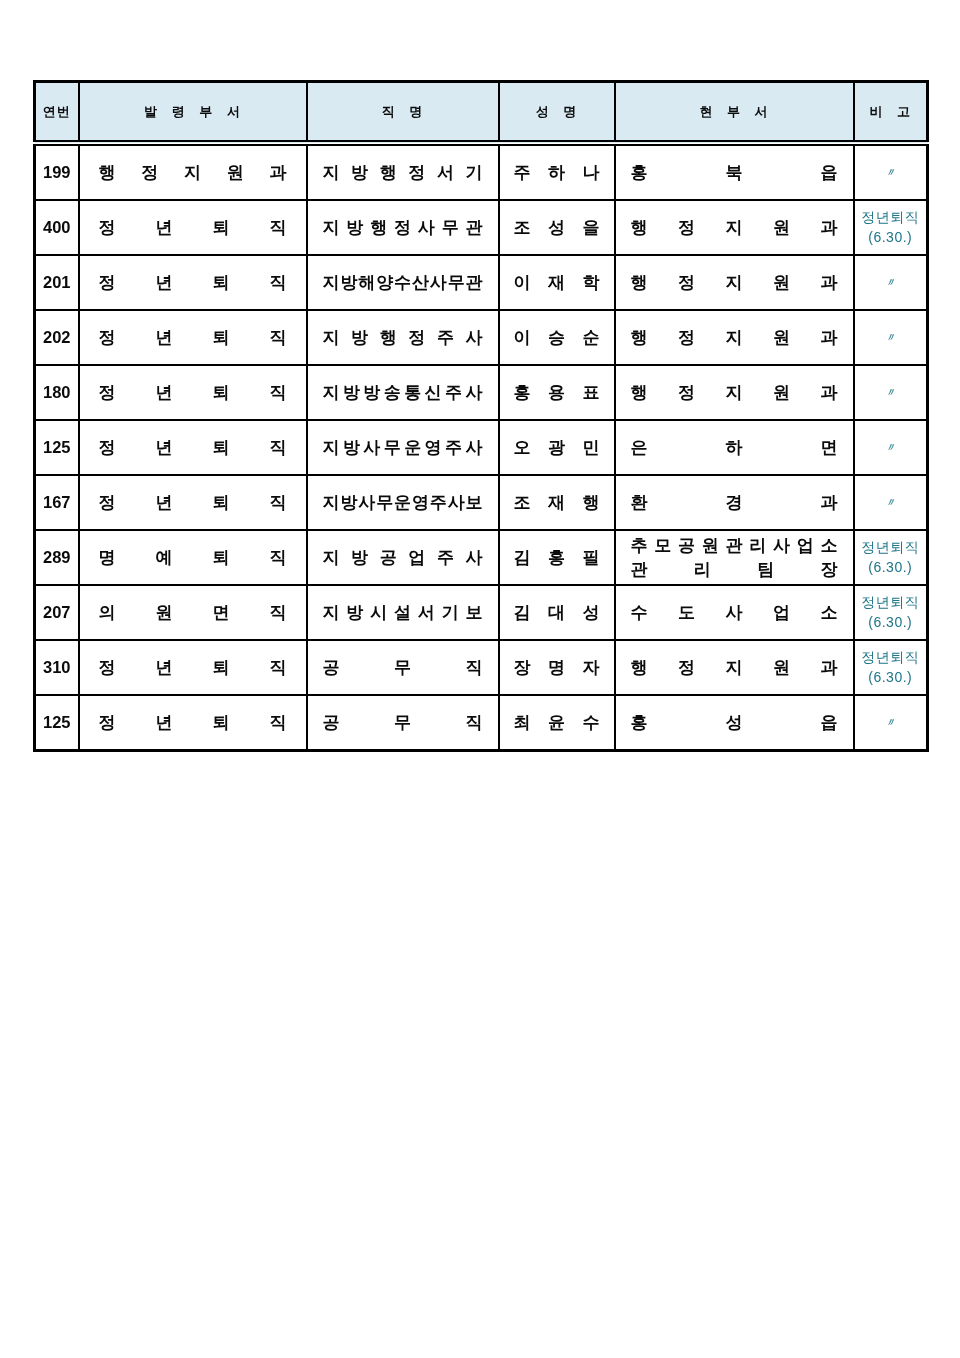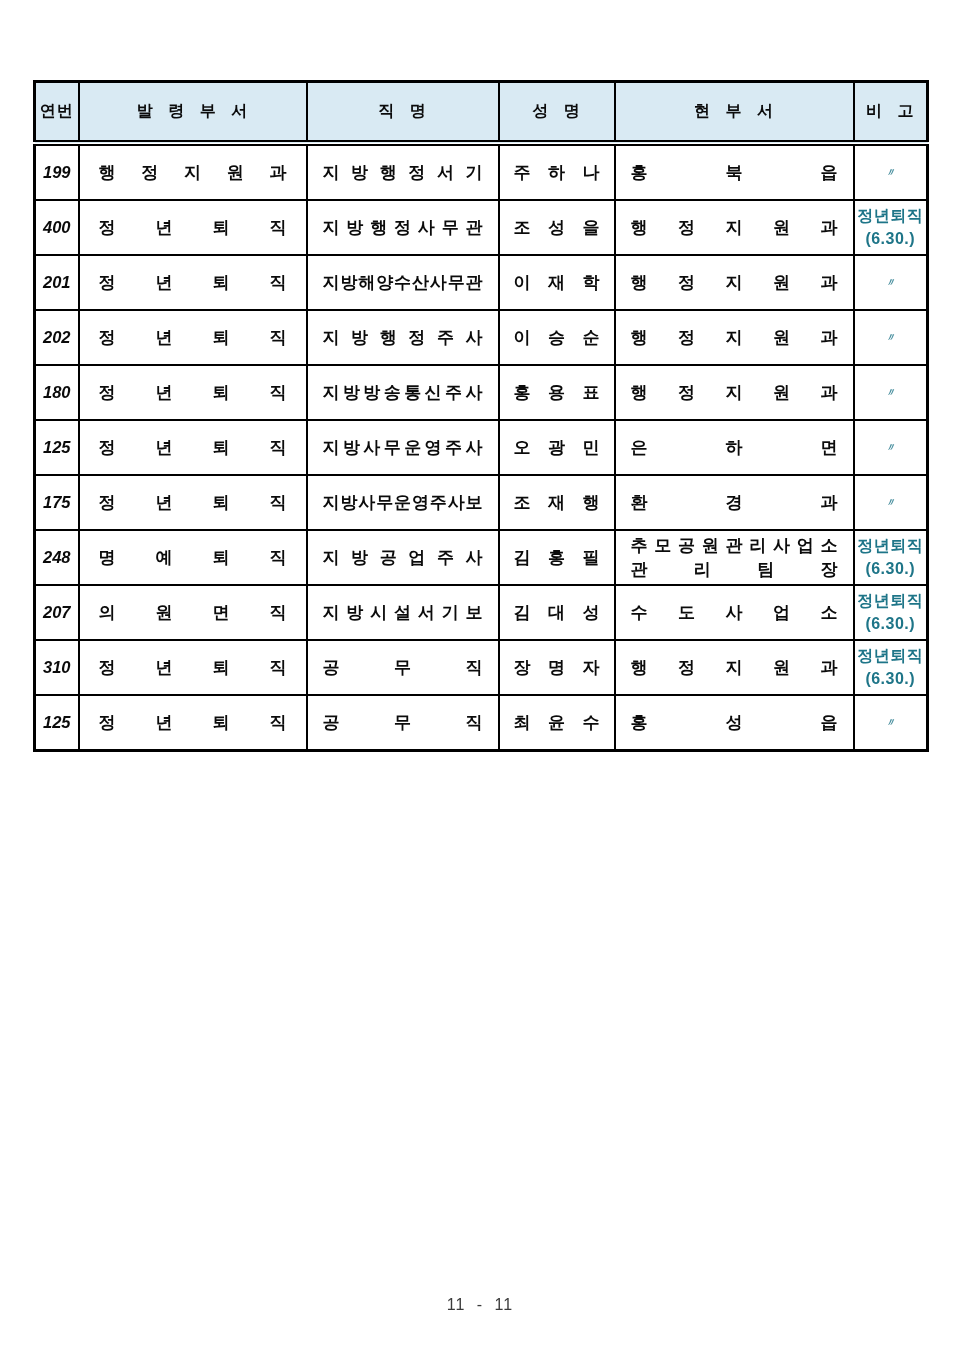--- a/index.html
+++ b/index.html
@@ -32,7 +32,7 @@
   .doc thead th{
     background:var(--header-bg);
     height:57px;
-    font-size:16px;
+    font-size:13px;
     font-weight:700;
     text-align:center;
     word-spacing:9px;

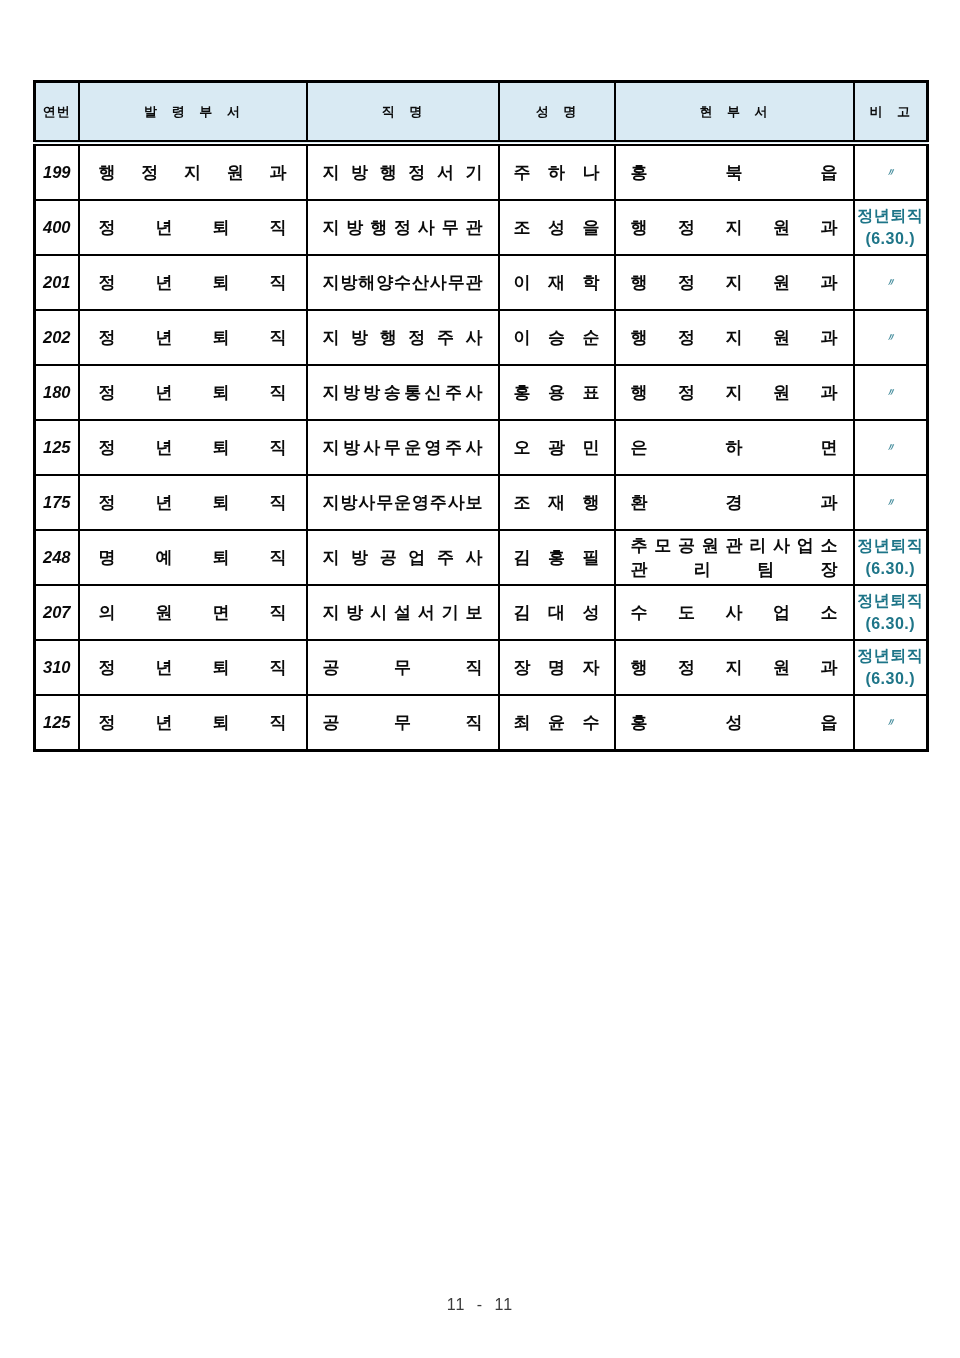--- a/index.html
+++ b/index.html
@@ -54,7 +54,7 @@
   .pad-name{padding:0 14px;}
   .pad-cur{padding:0 15px;}
   .num{
-    text-align:center;font-size:16.5px;font-weight:700;font-style:italic;
+    text-align:center;font-size:16.5px;font-weight:700;
   }
   .remark-cell{
     display:flex;flex-direction:column;justify-content:center;align-items:center;

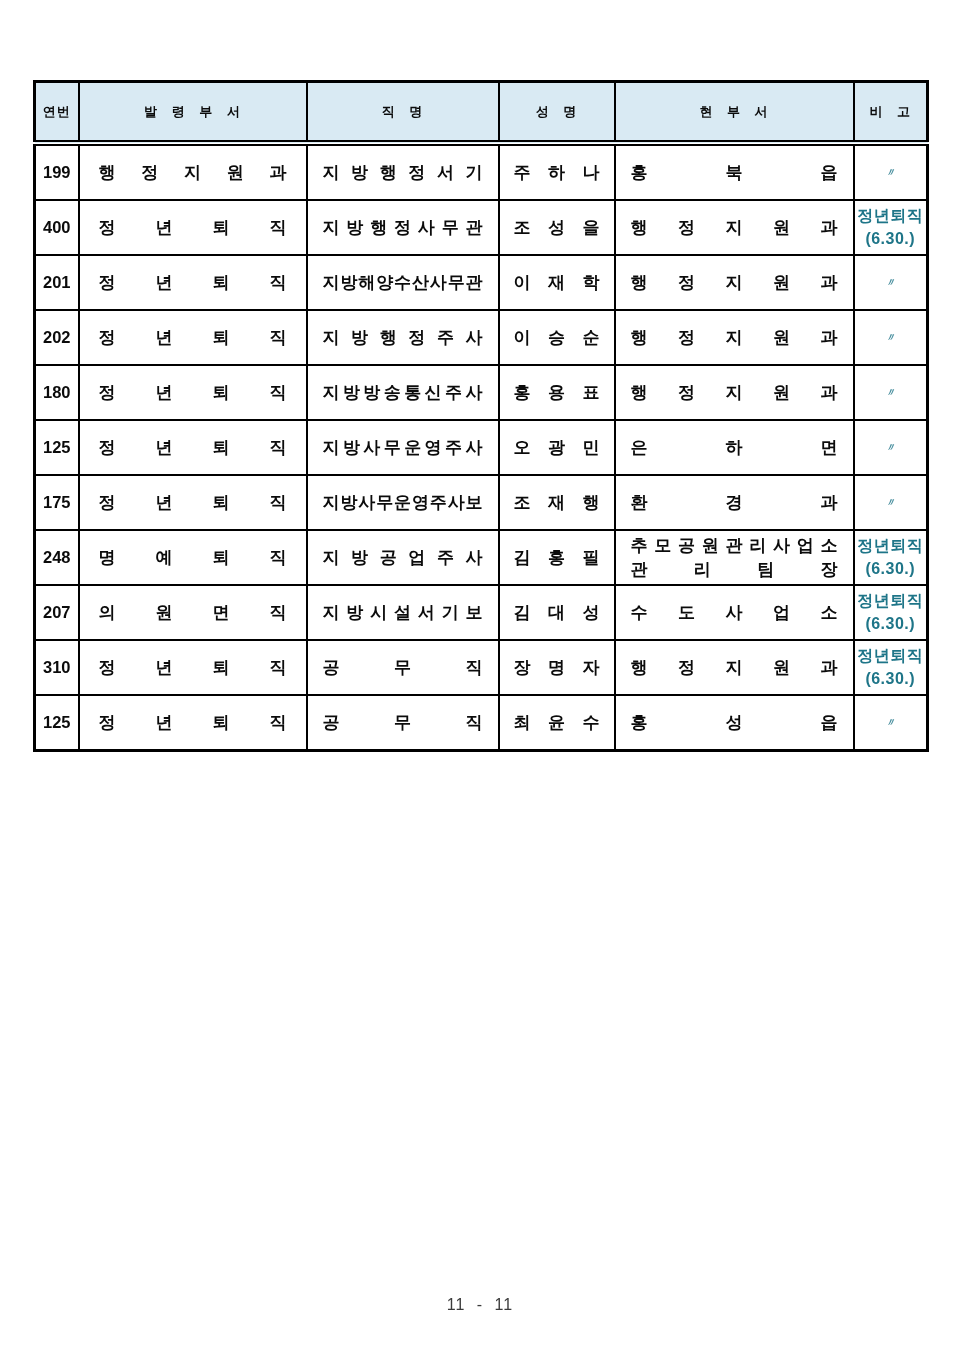--- a/index.html
+++ b/index.html
@@ -61,7 +61,7 @@
     height:53px;
   }
   .remark-line{
-    font-size:16px;font-weight:700;color:var(--accent);line-height:1.4;
+    font-size:14px;font-weight:400;color:var(--accent);line-height:1.4;
     letter-spacing:0.5px;white-space:nowrap;
   }
   .ditto{

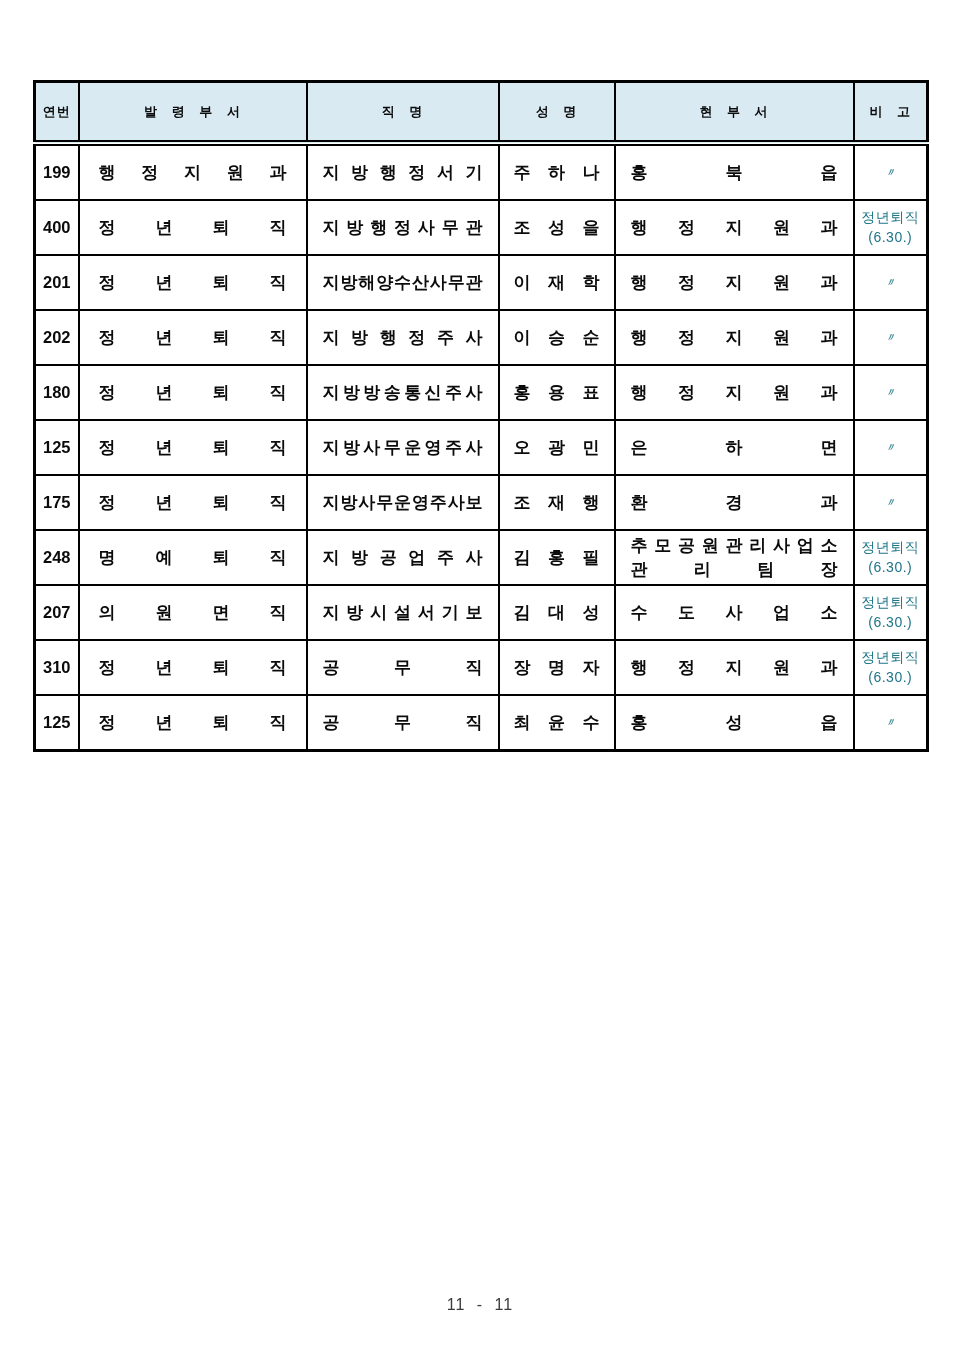--- a/index.html
+++ b/index.html
@@ -407,7 +407,7 @@
           </td>
         </tr>
         <tr>
-          <td class="num">175</td>
+          <td class="num">167</td>
           <td>
             <div class="cell-stack">
               <div class="dist pad-dept">

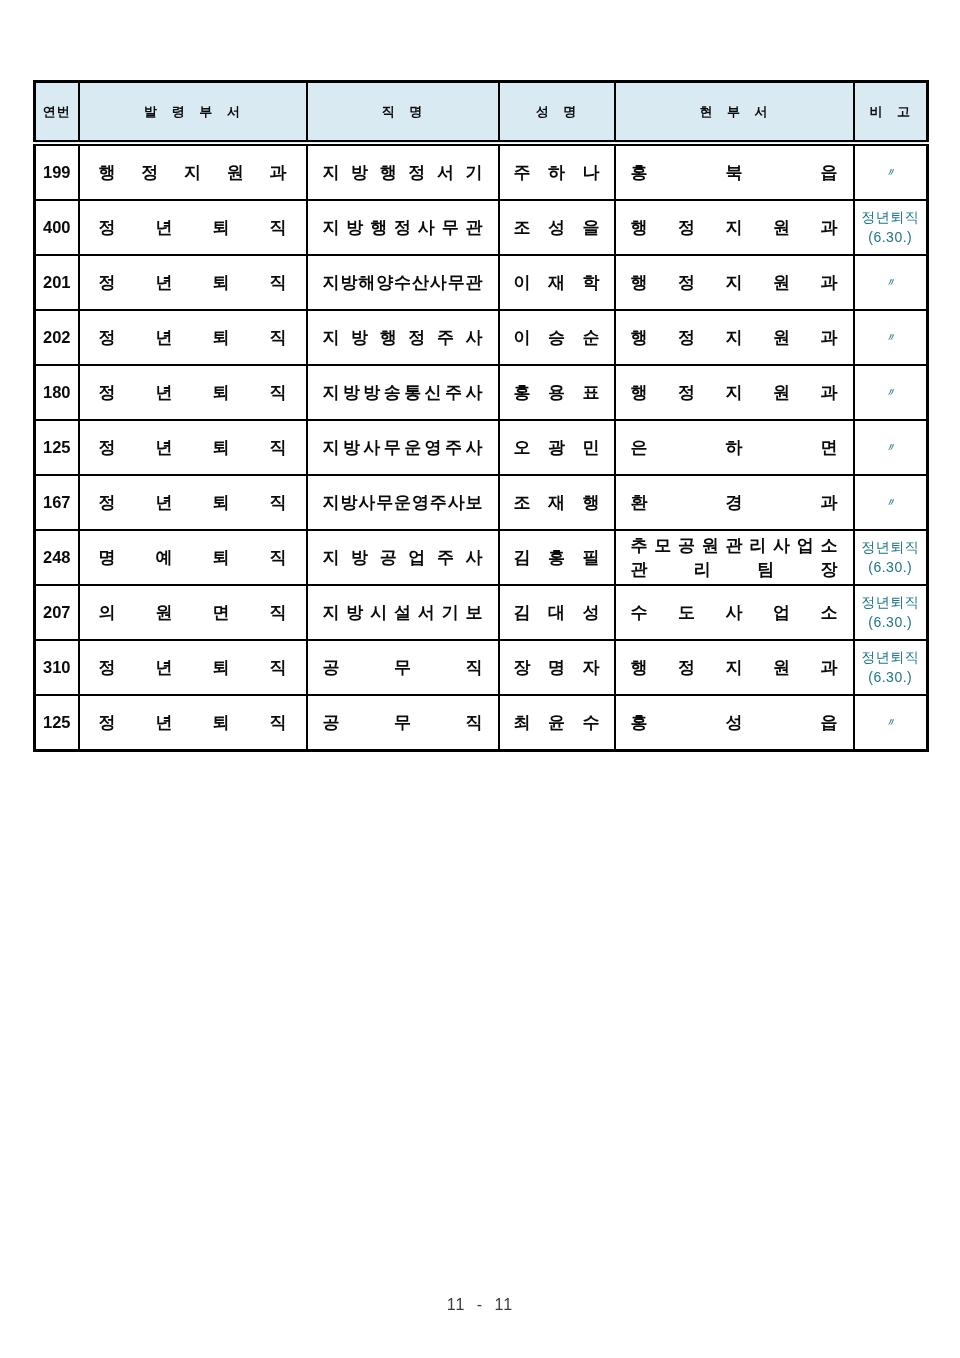--- a/index.html
+++ b/index.html
@@ -458,7 +458,7 @@
           </td>
         </tr>
         <tr>
-          <td class="num">248</td>
+          <td class="num">289</td>
           <td>
             <div class="cell-stack">
               <div class="dist pad-dept">

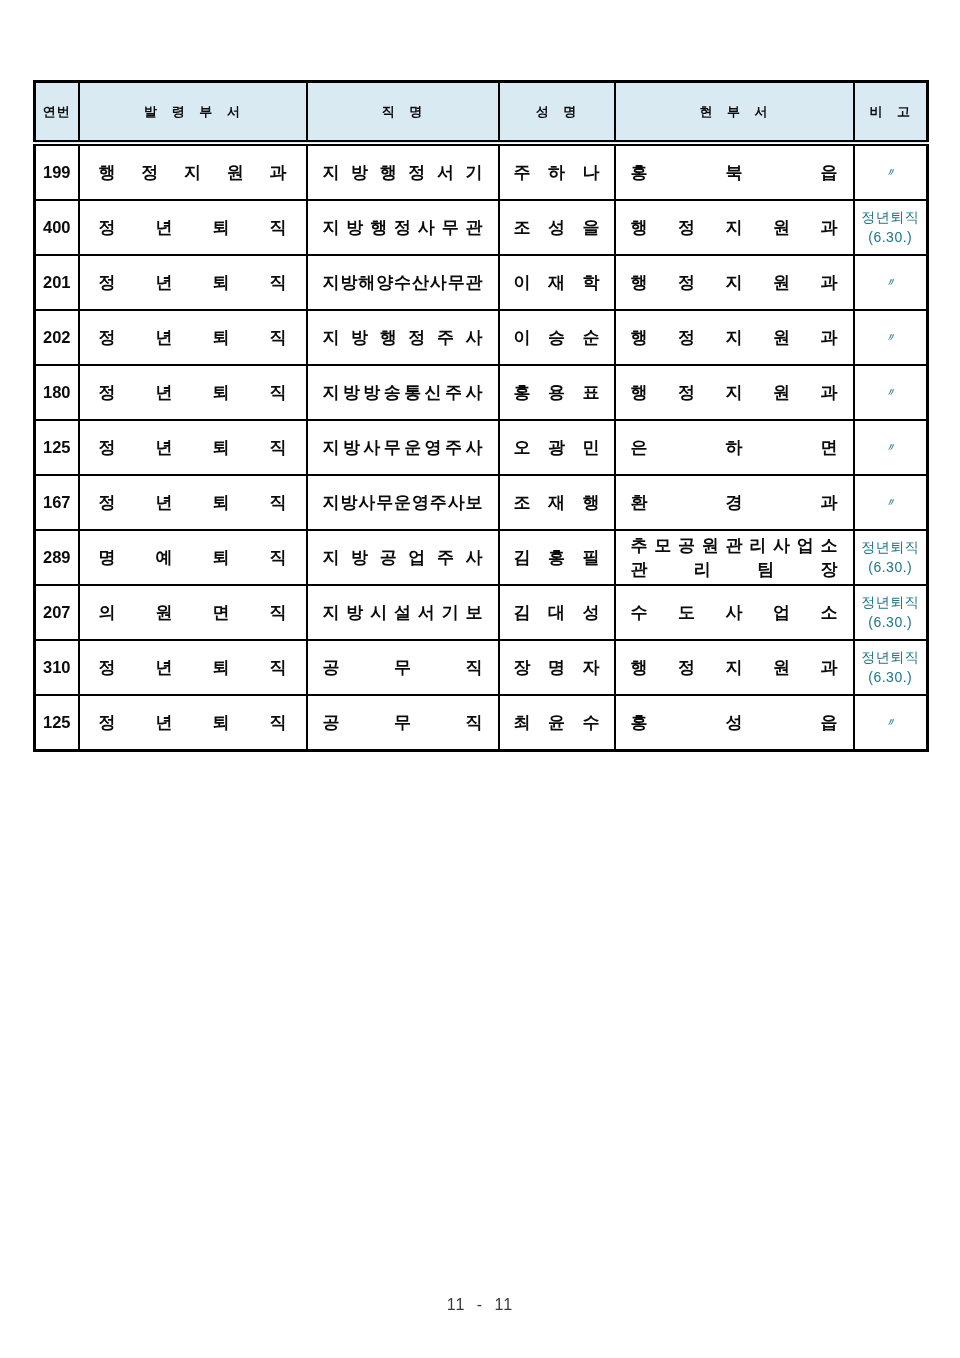--- a/index.html
+++ b/index.html
@@ -666,7 +666,6 @@
       </tbody>
   </table>
 
-  <div class="footer">11 - 11</div>
 
 </div>
 

